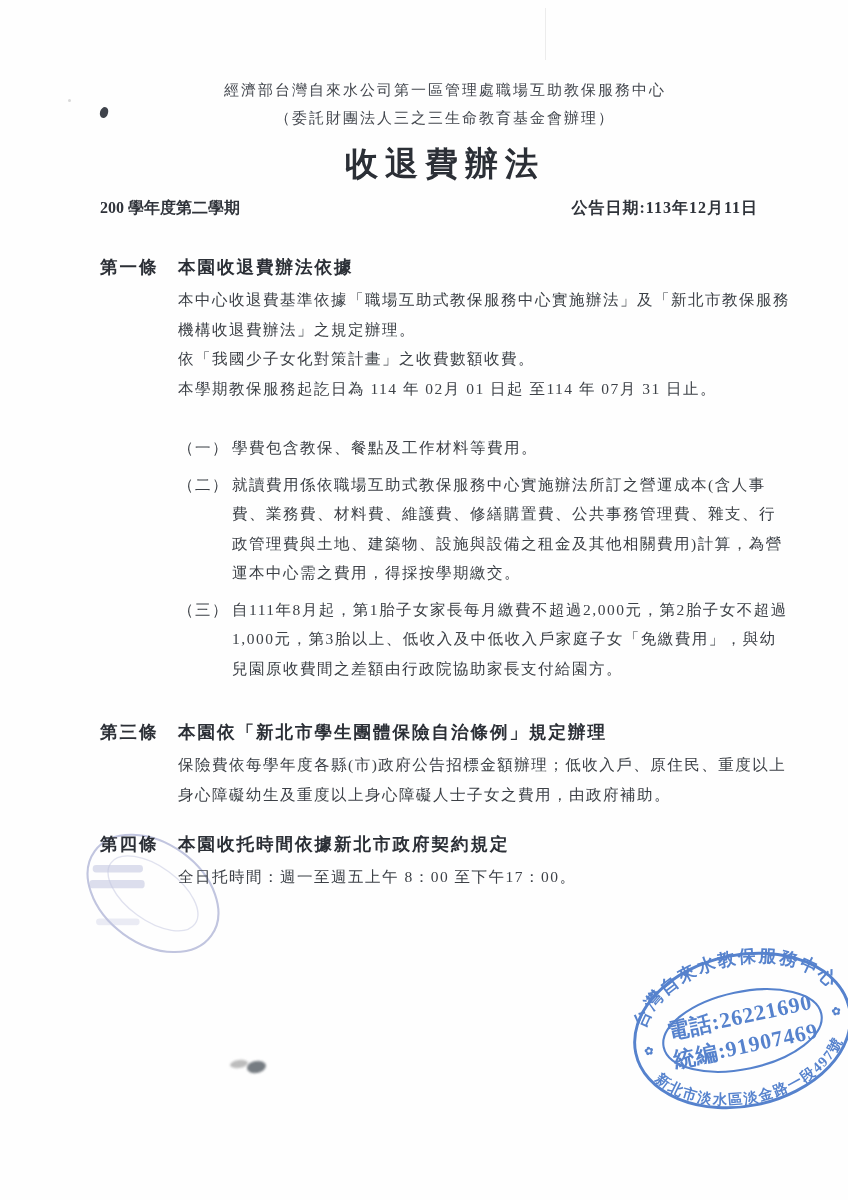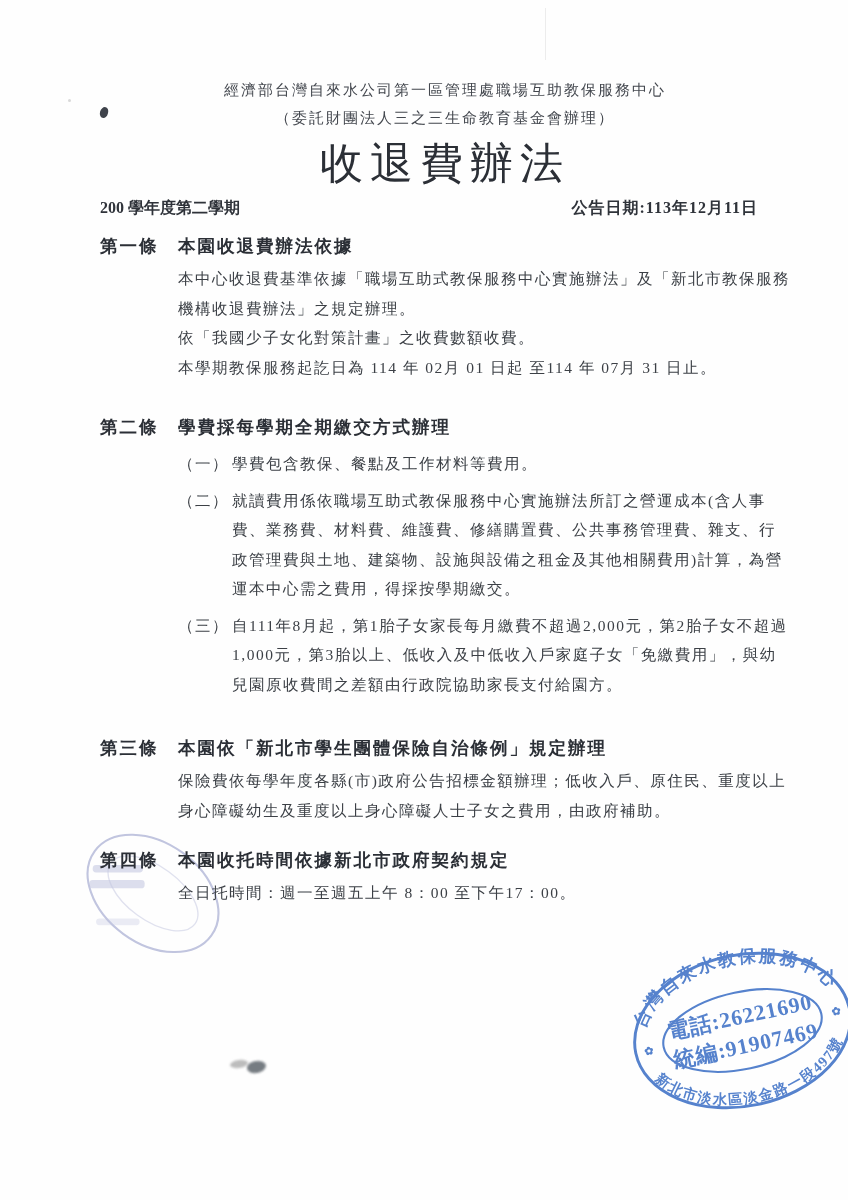--- a/index.html
+++ b/index.html
@@ -16,7 +16,7 @@
   
   .doc-header{text-align:center;}
   .org-line{font-size:15px;line-height:28px;color:#43474e;letter-spacing:2px;}
-  .doc-title{margin:8px 0 8px 0;font-size:43px;font-weight:400;color:#2b2f36;letter-spacing:7px;line-height:48px;}
+  .doc-title{margin:8px 0 8px 0;font-size:33px;font-weight:700;color:#2b2f36;letter-spacing:7px;line-height:48px;}
   .meta-row{display:flex;justify-content:space-between;align-items:baseline;margin-top:10px;font-size:16px;font-weight:700;color:#2f333a;}
   .meta-row .right{margin-right:32px;letter-spacing:1px;}
   

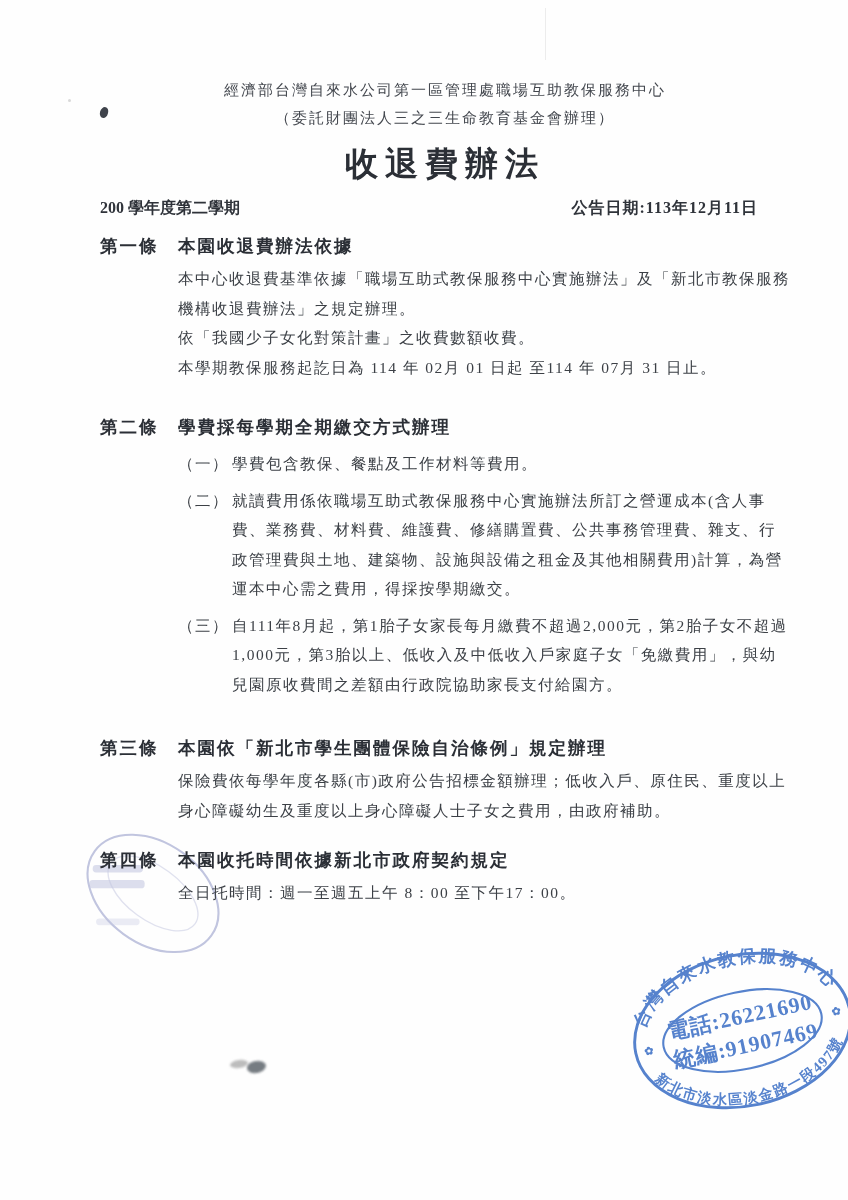--- a/index.html
+++ b/index.html
@@ -20,7 +20,7 @@
   .meta-row{display:flex;justify-content:space-between;align-items:baseline;margin-top:10px;font-size:16px;font-weight:700;color:#2f333a;}
   .meta-row .right{margin-right:32px;letter-spacing:1px;}
   
-  .article{margin-top:12px;}
+  .article{margin-top:33px;}
   .article h2{margin:0;font-size:17.5px;line-height:30px;font-weight:700;color:#2b2f36;letter-spacing:2px;}
   .article .body{margin-left:78px;margin-top:3px;}
   .article .body p{margin:0;font-size:15.5px;line-height:29.5px;letter-spacing:1.5px;}

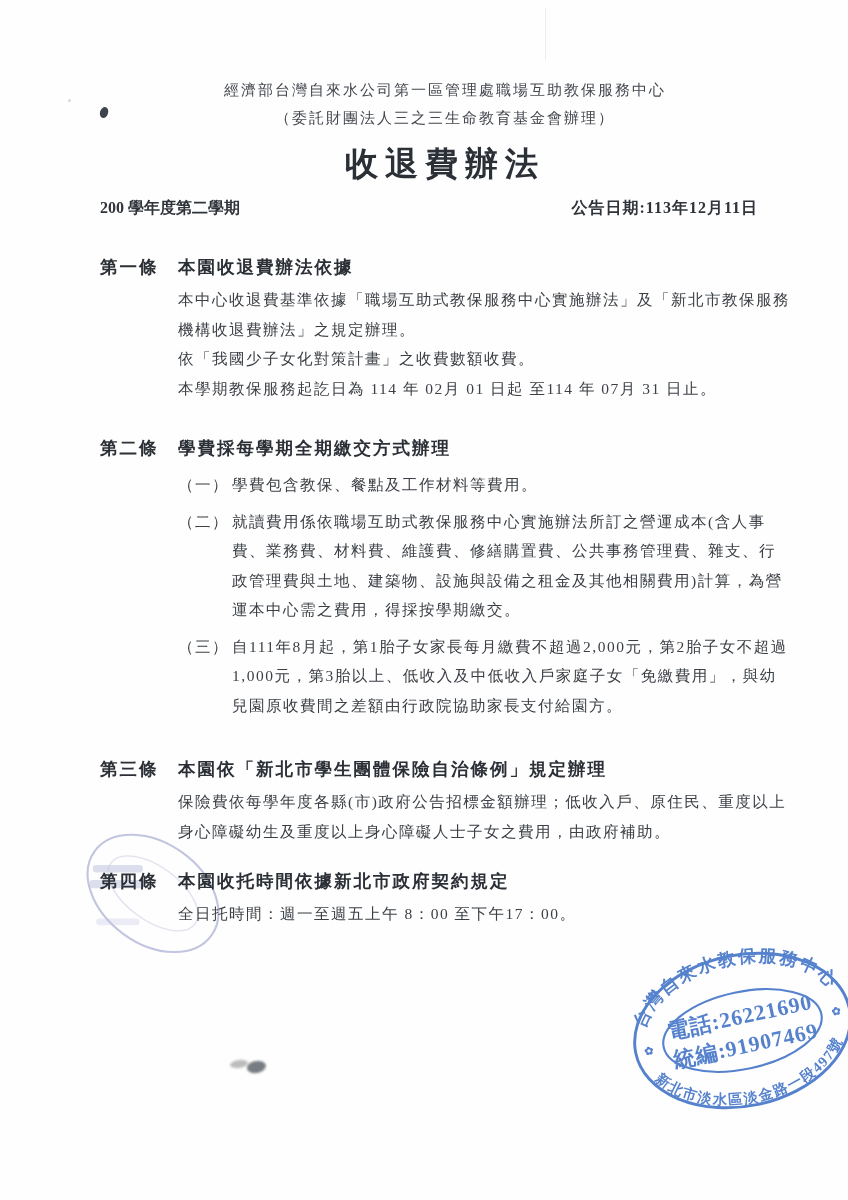--- a/index.html
+++ b/index.html
@@ -88,7 +88,6 @@
     </section>
 
     <section class="article art-2">
-      <h2>第二條　學費採每學期全期繳交方式辦理</h2>
       <div class="body">
         <div class="item">
           <span class="marker">（一）</span>

